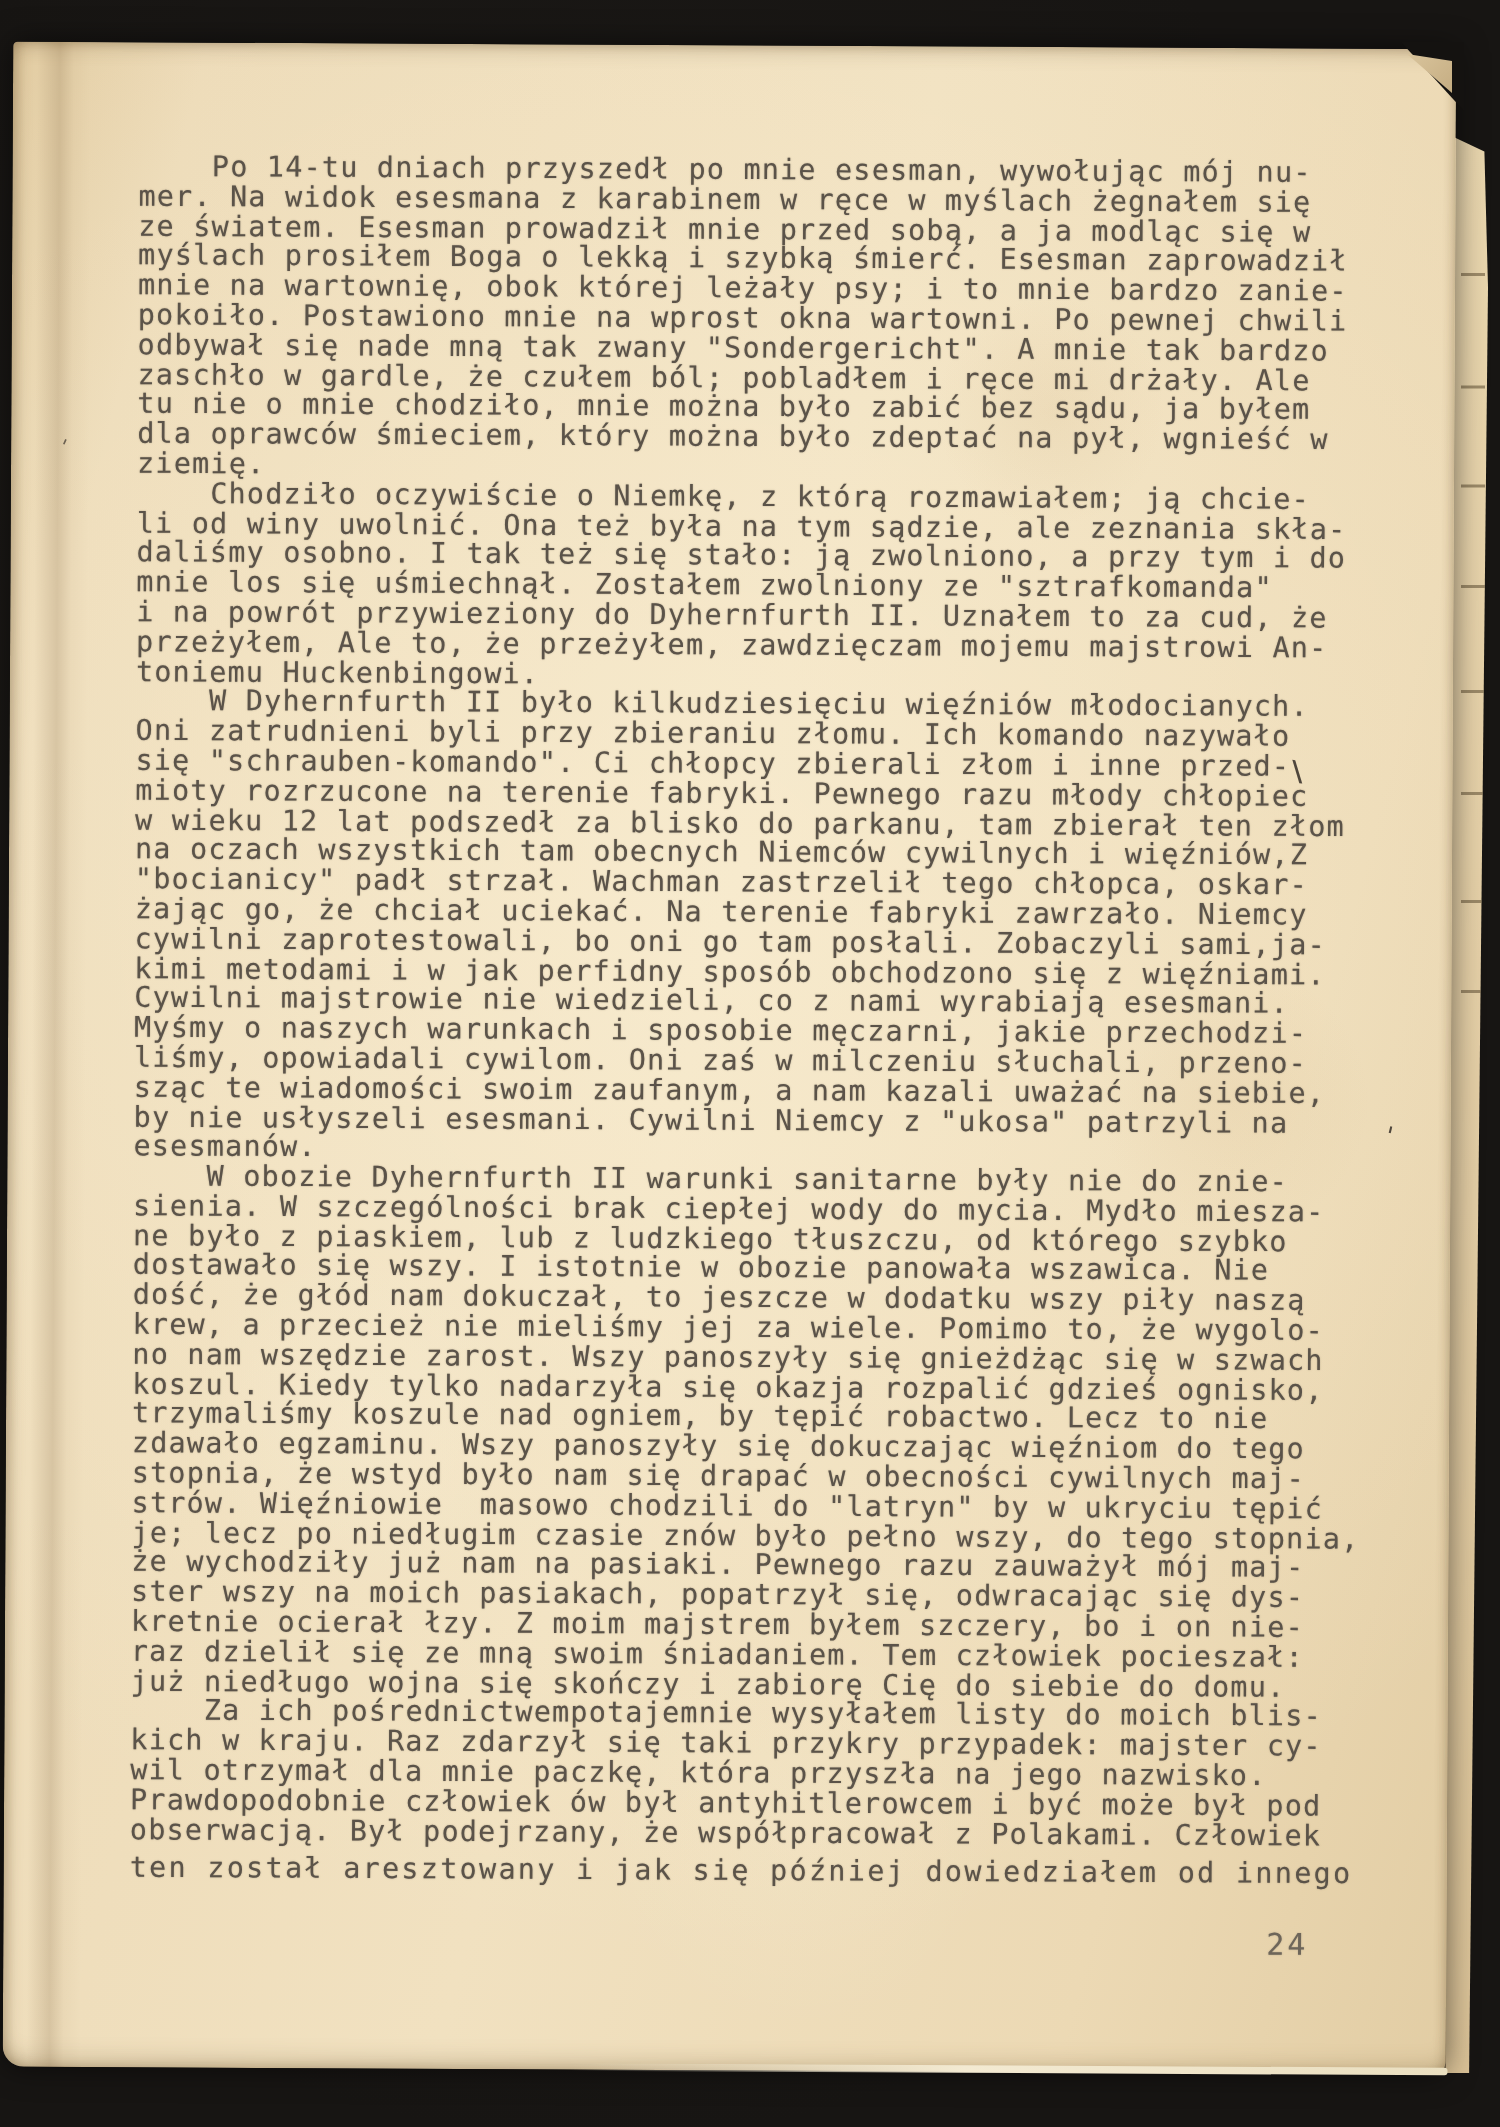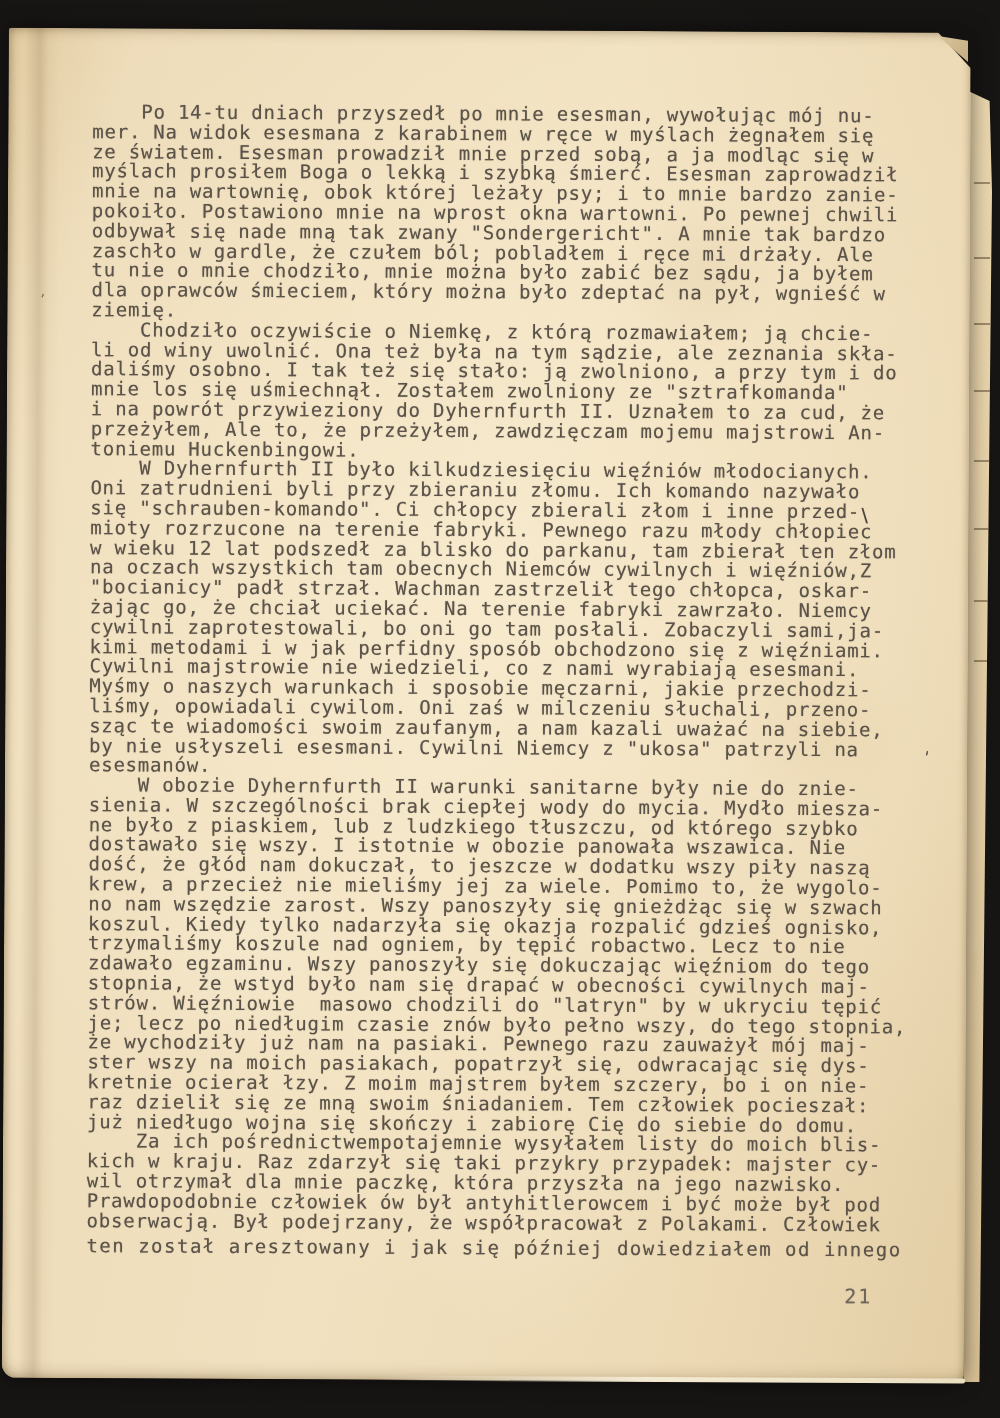--- a/index.html
+++ b/index.html
@@ -148,7 +148,7 @@
     <span class="mark mark-b">'</span>
     <span class="mark mark-c">'</span>
 
-    <div class="pageno">21</div>
+    <div class="pageno">24</div>
   </div>
 
   <div class="bottom-edge-highlight"></div>

